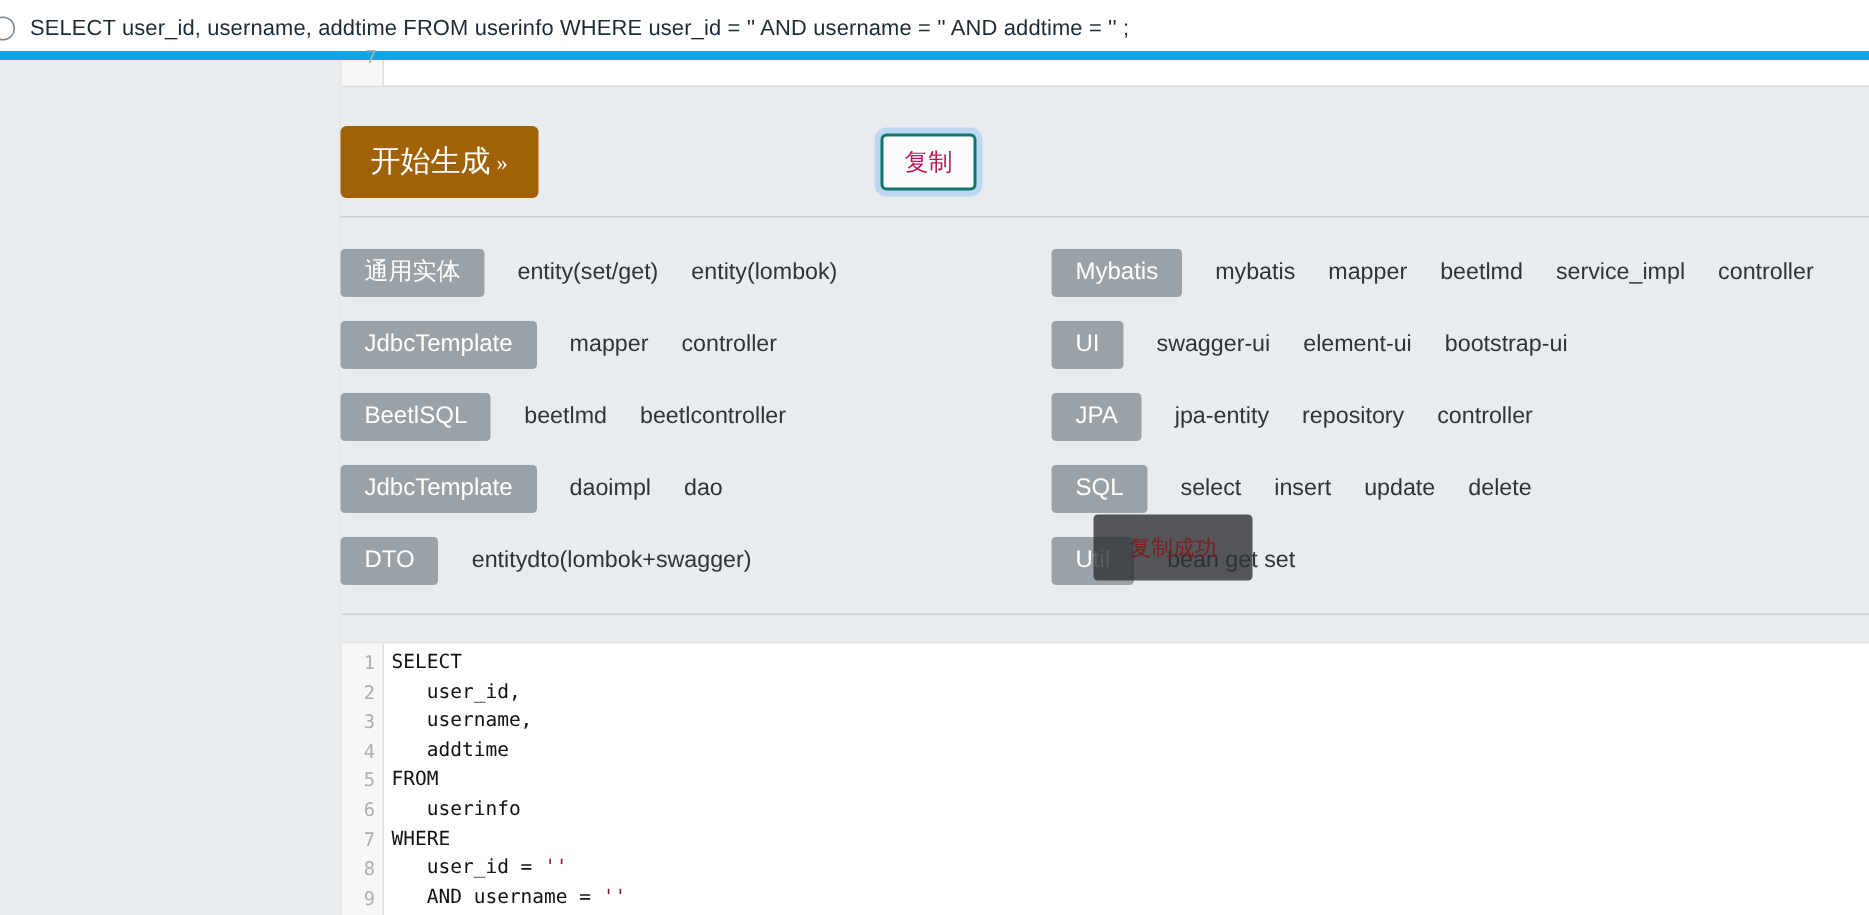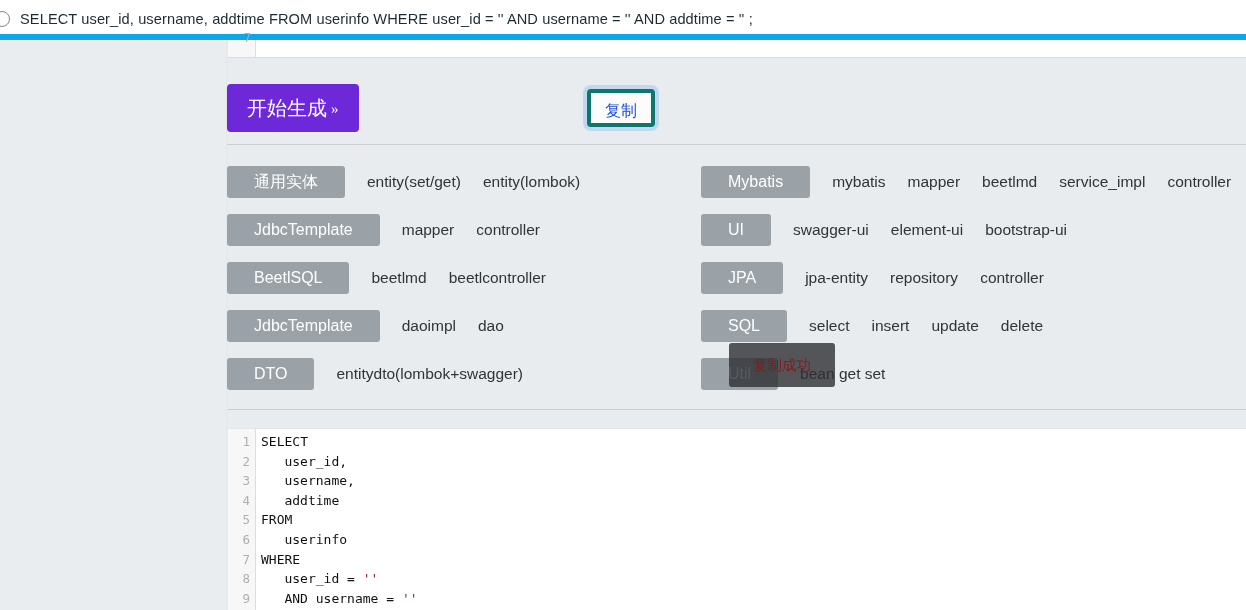--- a/index.html
+++ b/index.html
@@ -102,7 +102,7 @@
     left: 0; top: 0;
     height: 48px;
     padding: 0 20px;
-    background: #6d28d9;
+    background: #a16207;
     border: none;
     border-radius: 4px;
     color: #ffffff;

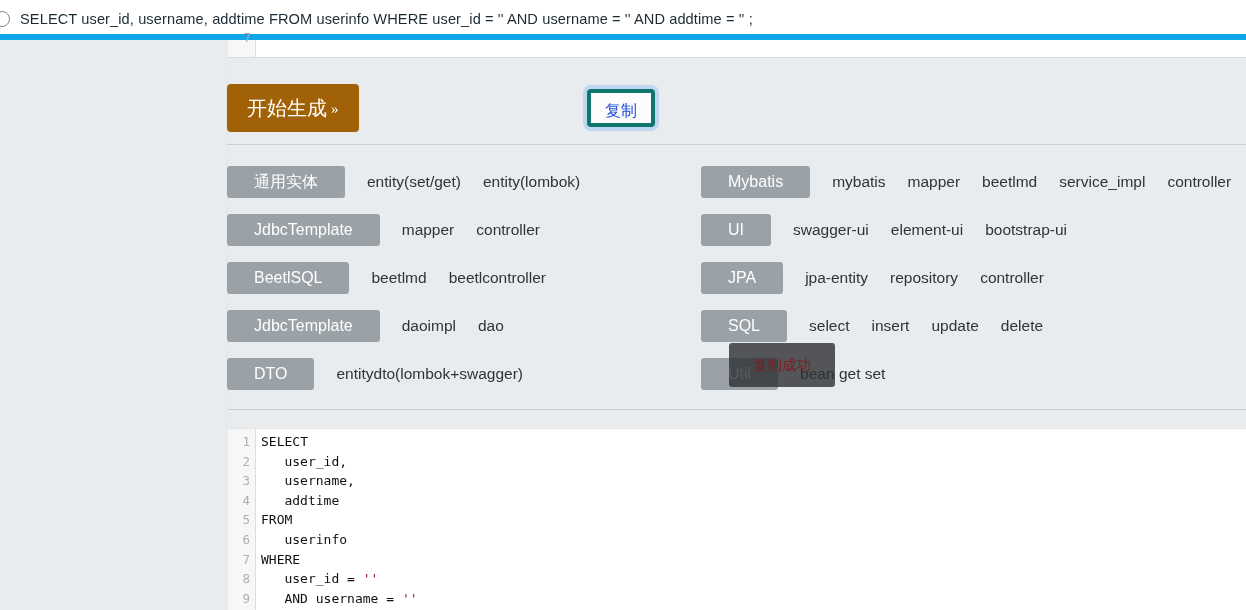--- a/index.html
+++ b/index.html
@@ -124,9 +124,9 @@
     height: 38px;
     padding: 0 14px;
     background: #fcfcfc;
-    border: 4px solid #0f766e;
+    border: 2px solid #0f766e;
     border-radius: 4px;
-    color: #1d4ed8;
+    color: #be185d;
     font-size: 16px;
     font-family: "Liberation Sans", sans-serif;
     cursor: pointer;

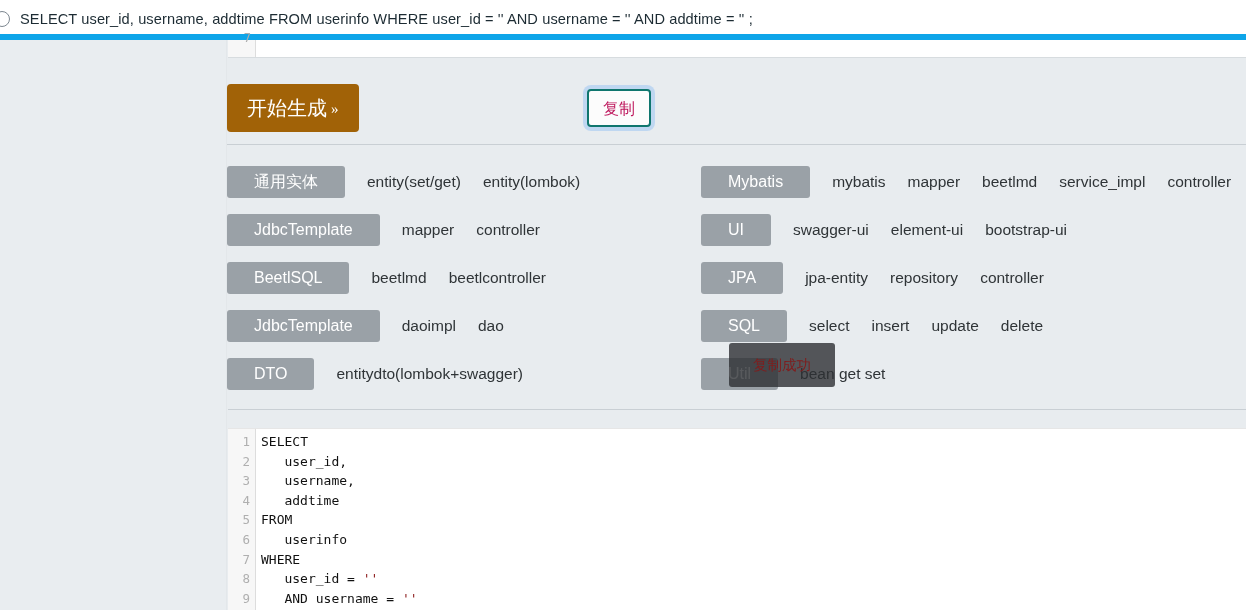--- a/index.html
+++ b/index.html
@@ -170,7 +170,7 @@
     background: #9aa1a7;
     color: #ffffff;
     font-size: 16px;
-    padding: 8px 27px;
+    padding: 8px 16px;
     border-radius: 3px;
     white-space: nowrap;
     line-height: 1;

